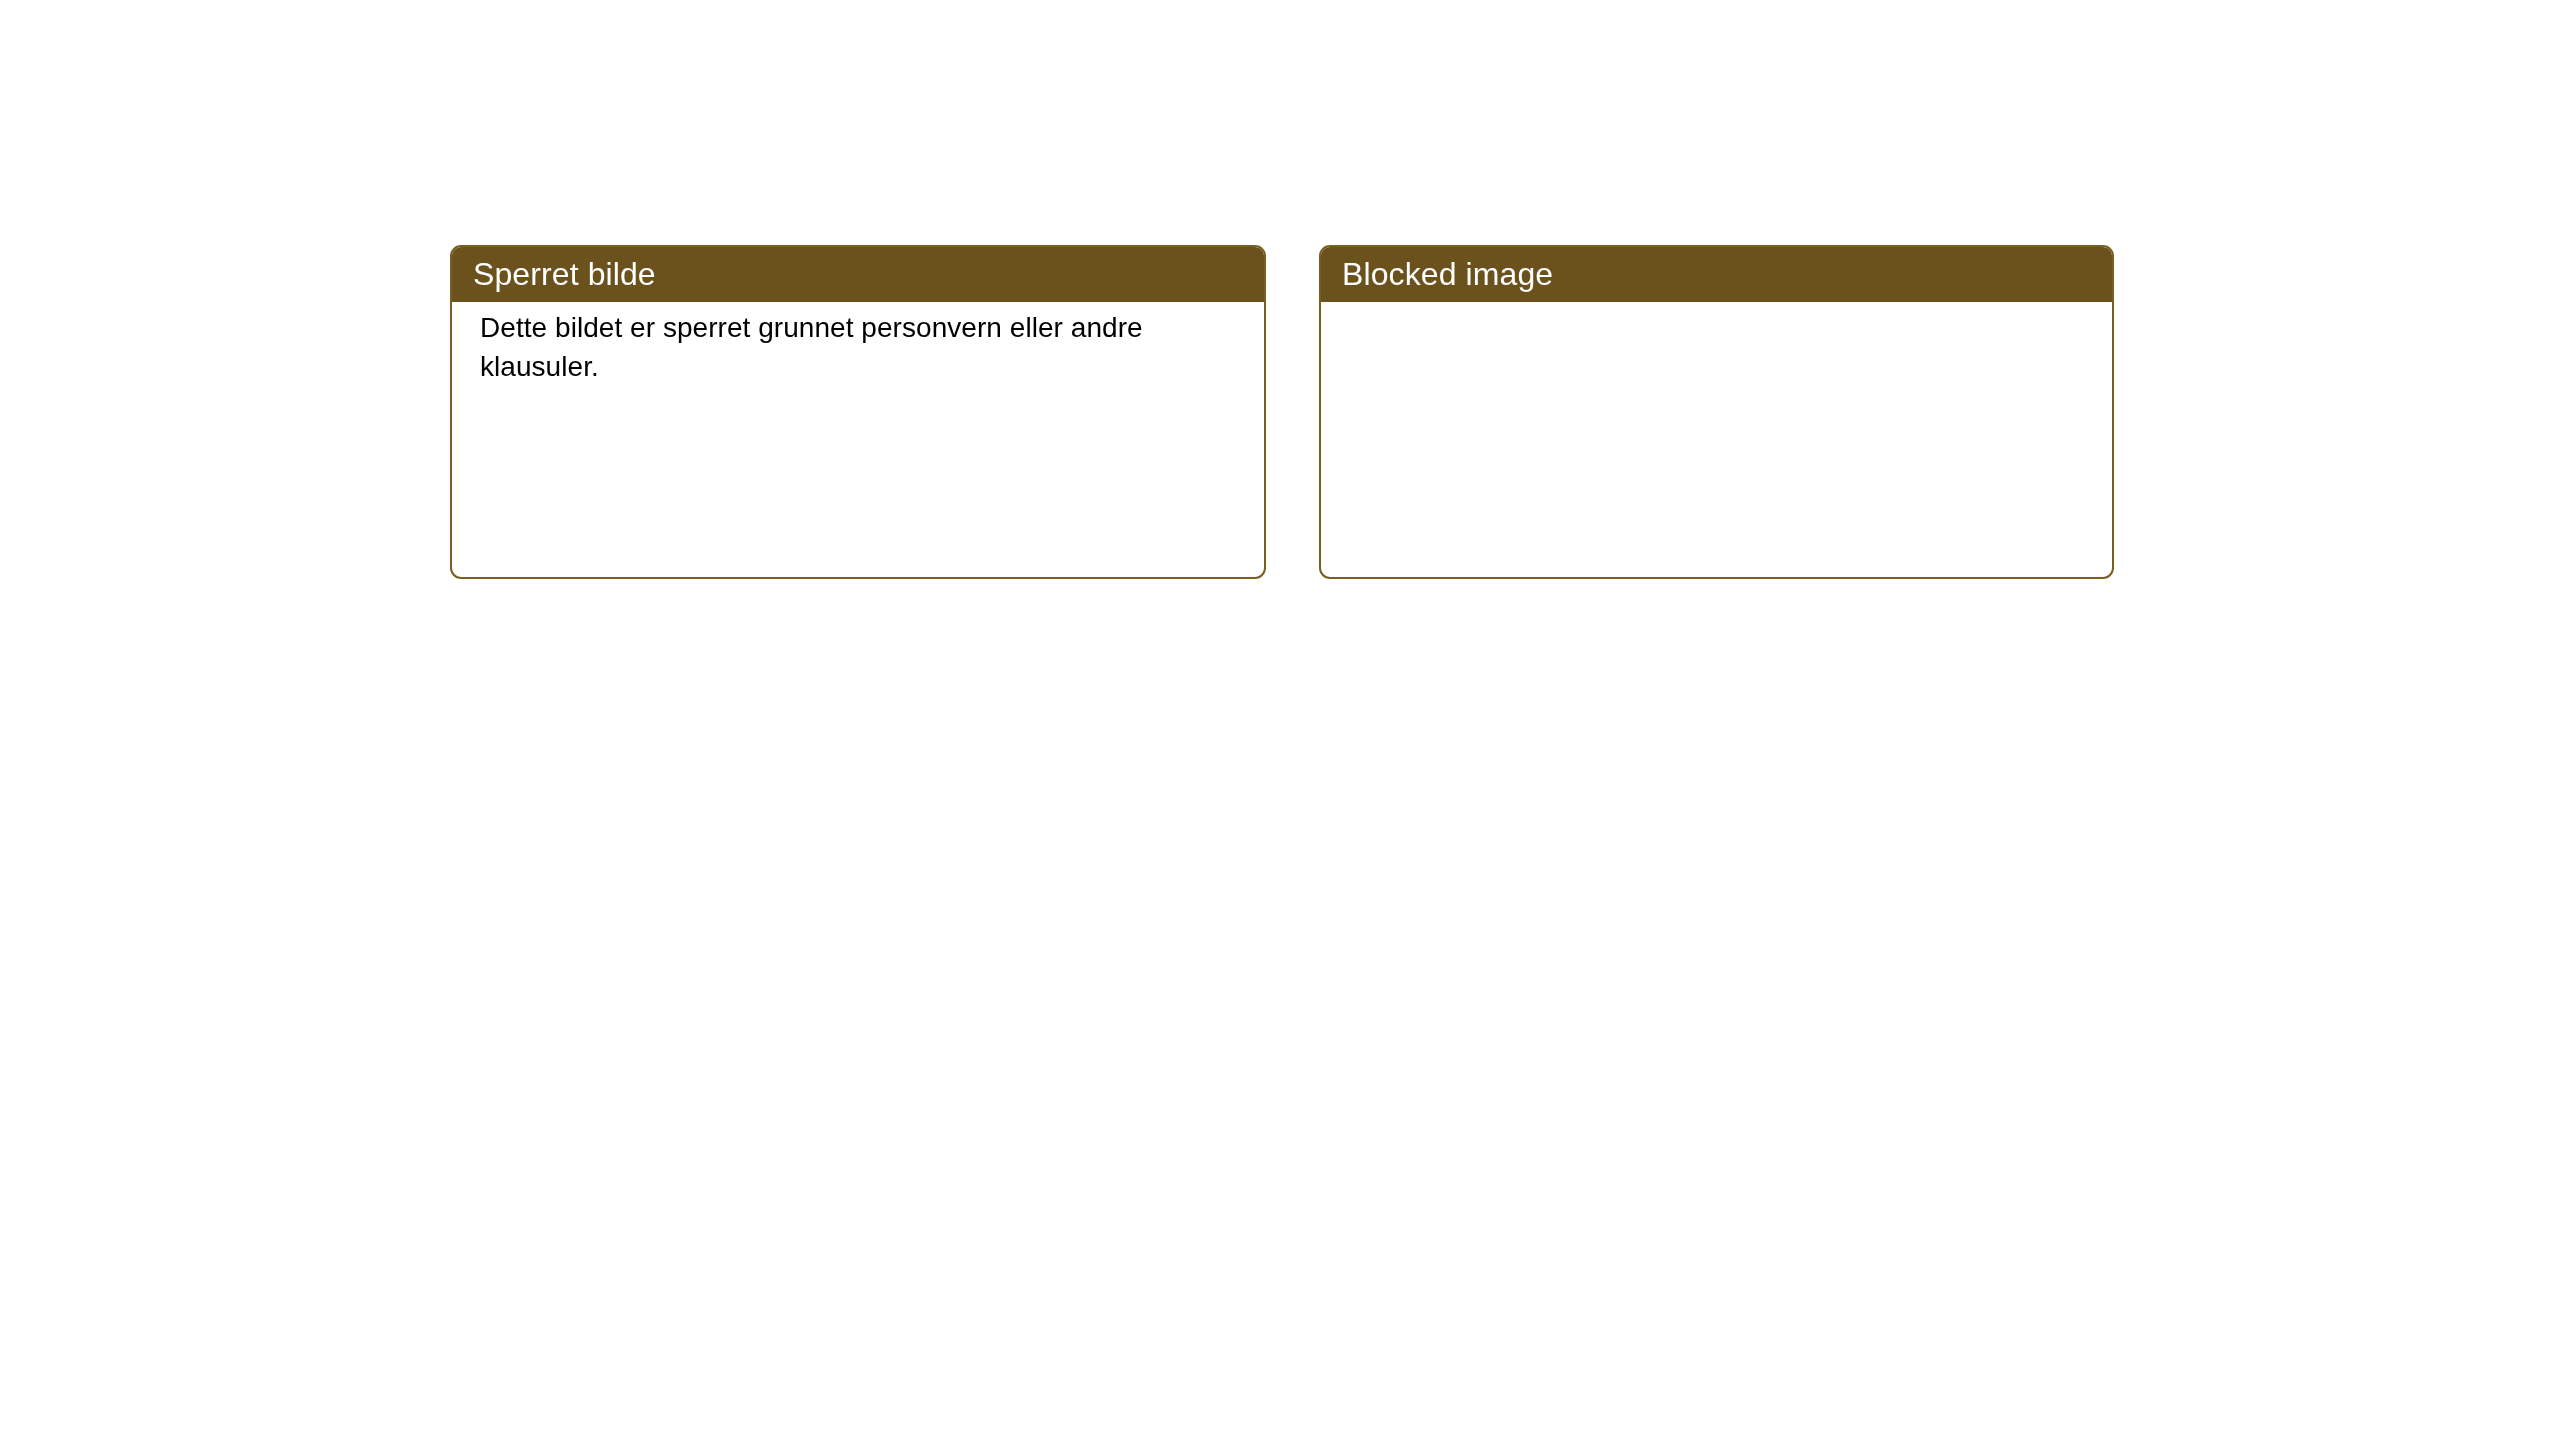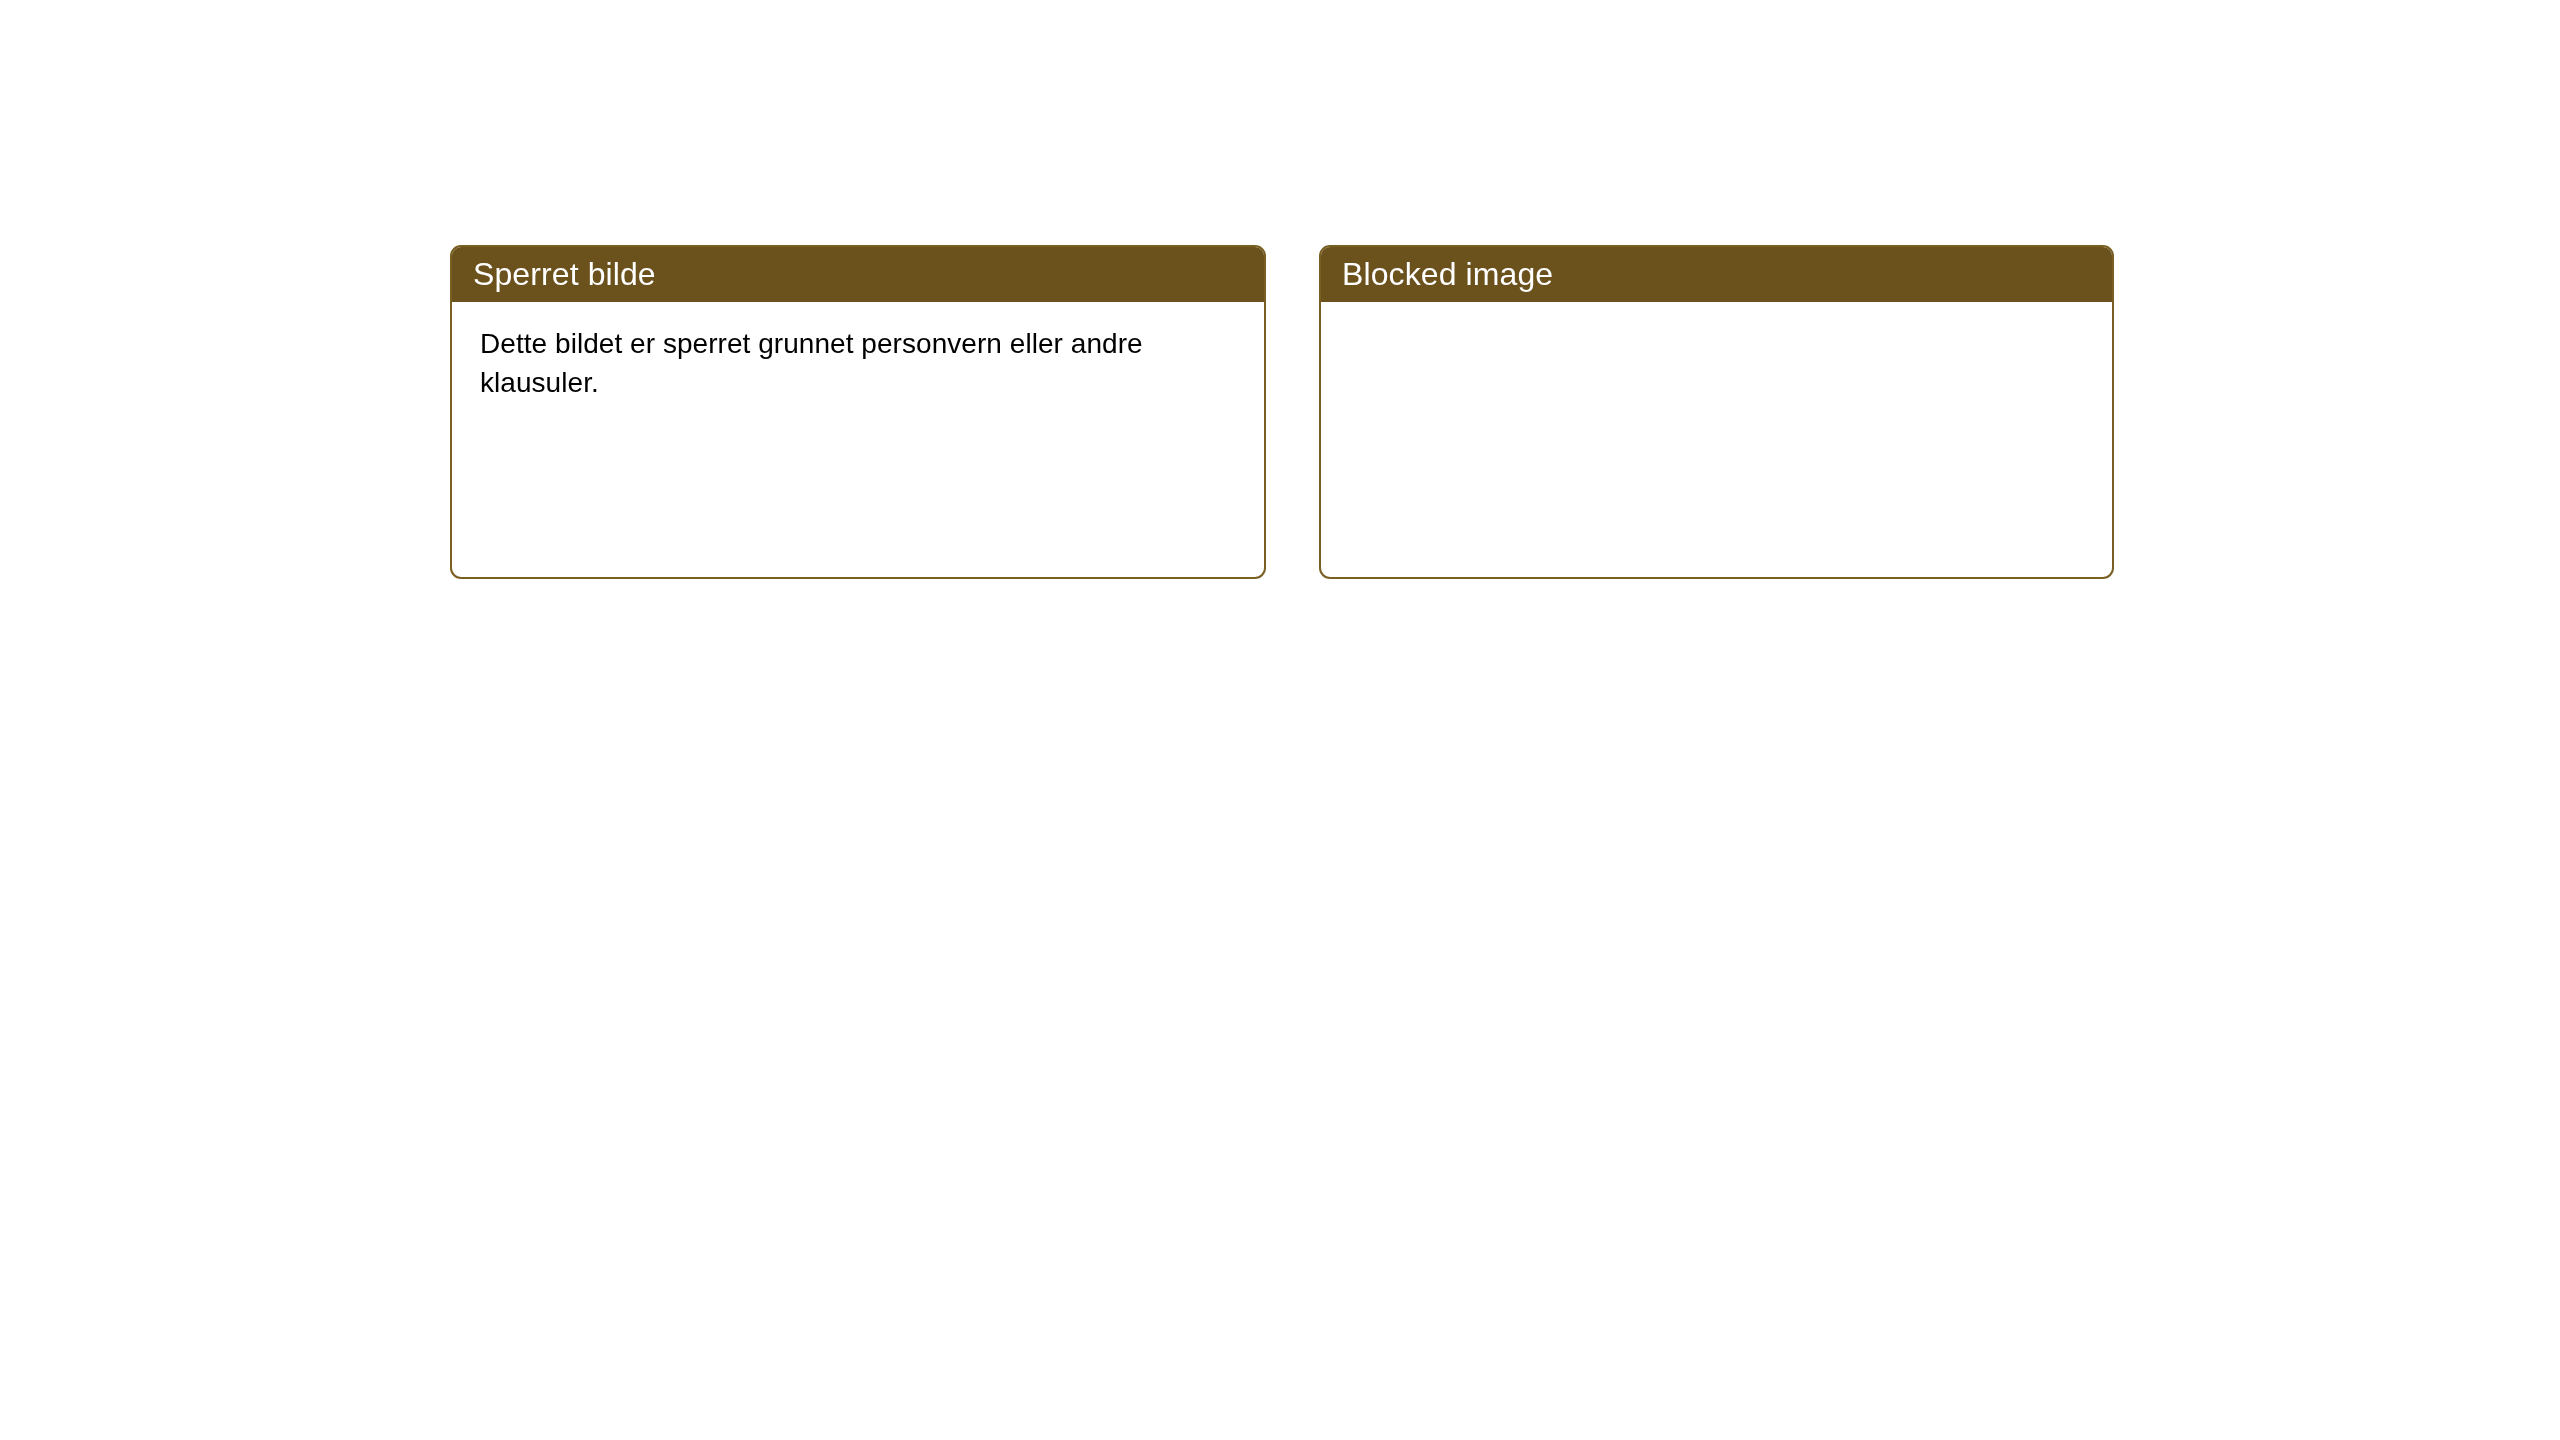--- a/index.html
+++ b/index.html
@@ -76,7 +76,7 @@
 
   .card-body {
     flex: 1 1 auto;
-    padding: 22px 24px 0 28px;
+    padding: 6px 24px 0 28px;
     box-sizing: border-box;
   }
 

